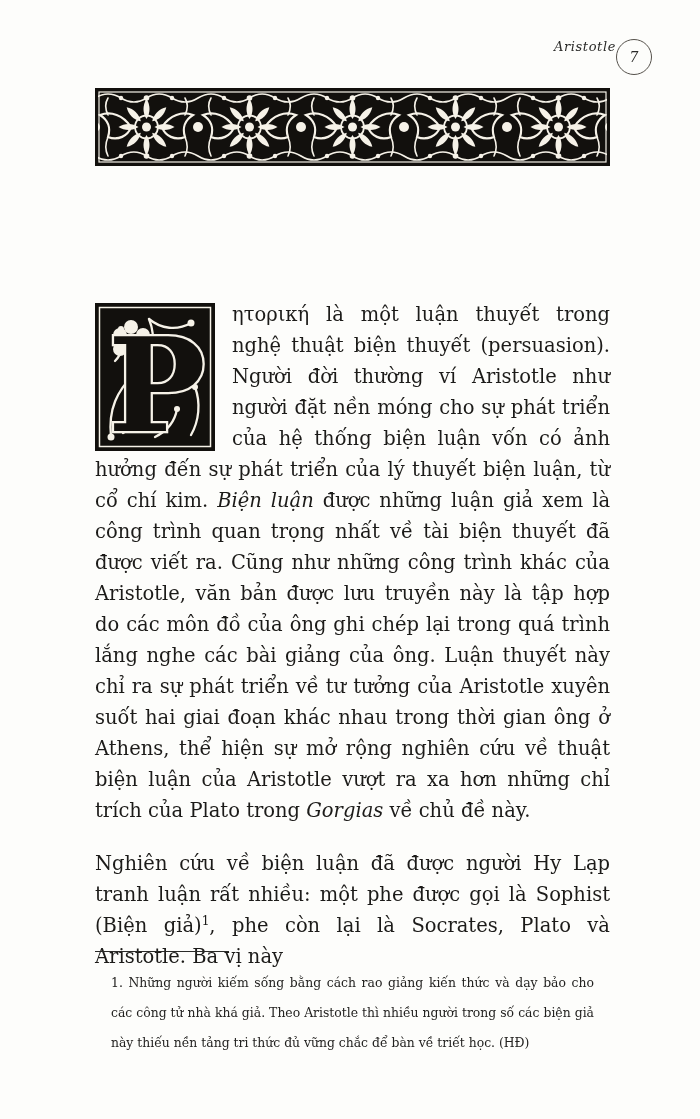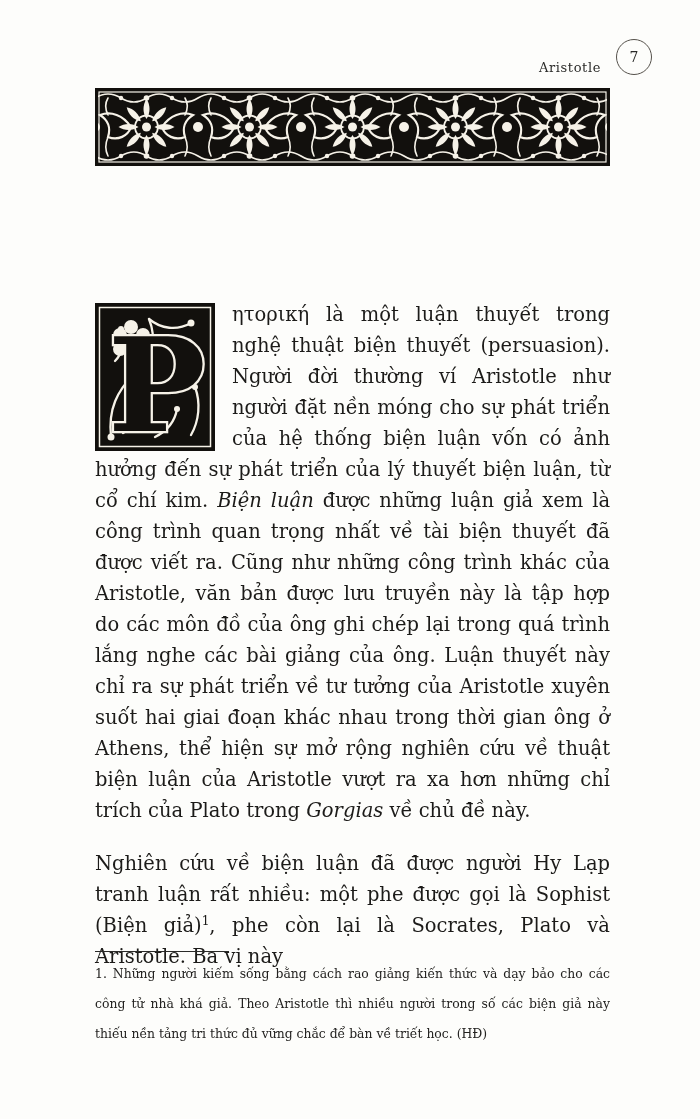--- a/index.html
+++ b/index.html
@@ -20,7 +20,7 @@
   .running-head {
     position: absolute;
     top: 39px; right: 48px;
-    display: flex; align-items: flex-end; gap: 15px;
+    display: flex; align-items: flex-start;  font-style: italic;
   }
   .head-title {
     font-size: 13px;

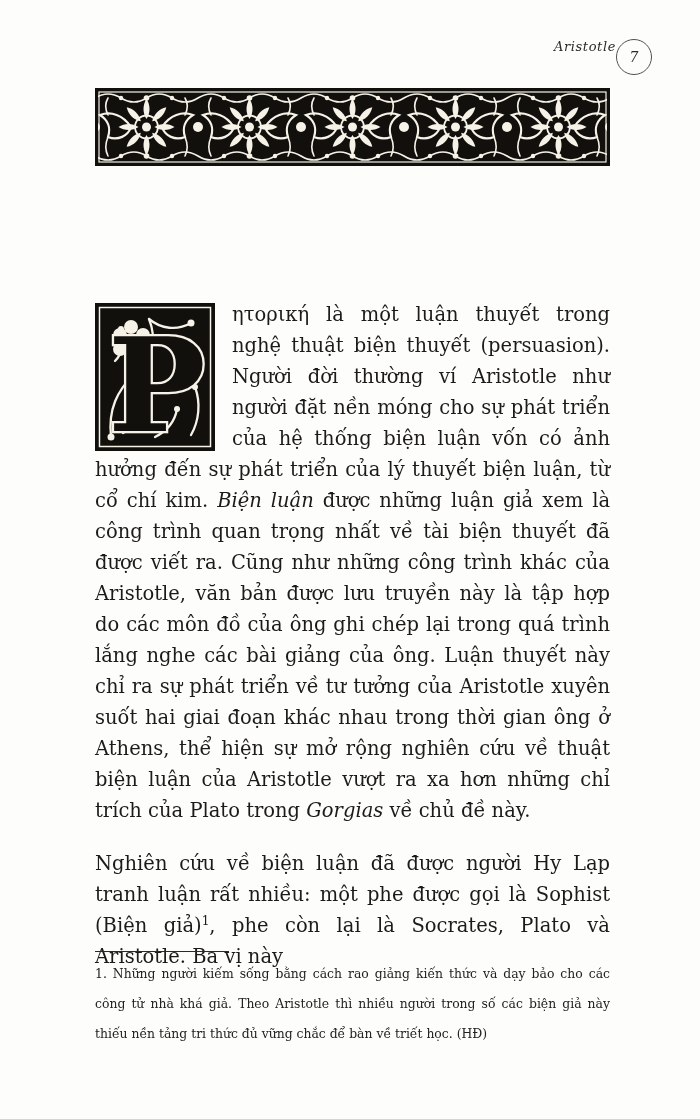--- a/index.html
+++ b/index.html
@@ -84,7 +84,7 @@
     margin: 0 0 7px 0;
   }
   .footnote {
-    margin: 0;
+    margin: 16px;
     font-size: 12.4px;
     line-height: 30px;
     text-align: justify;

